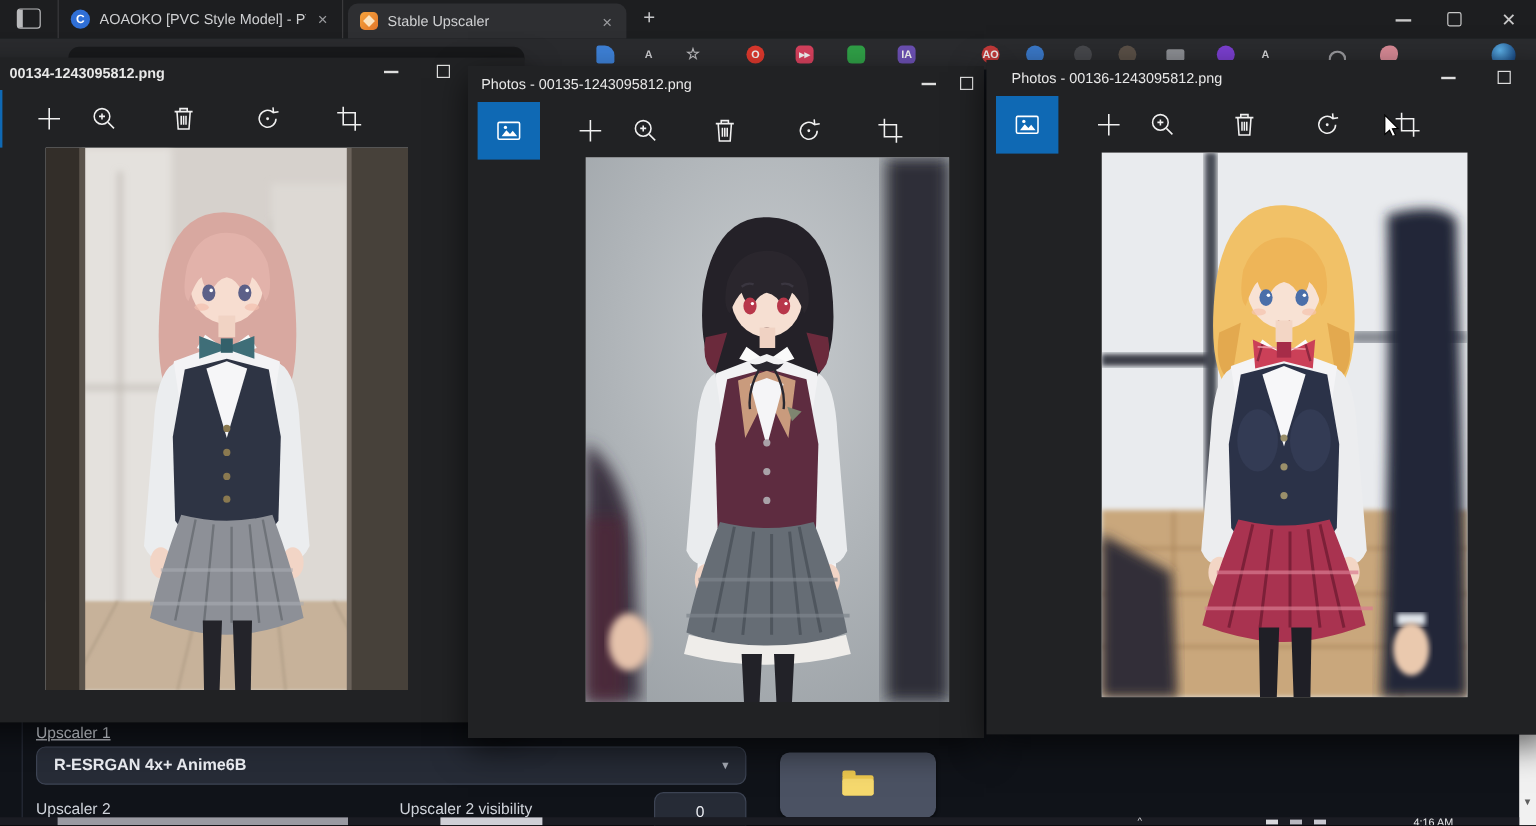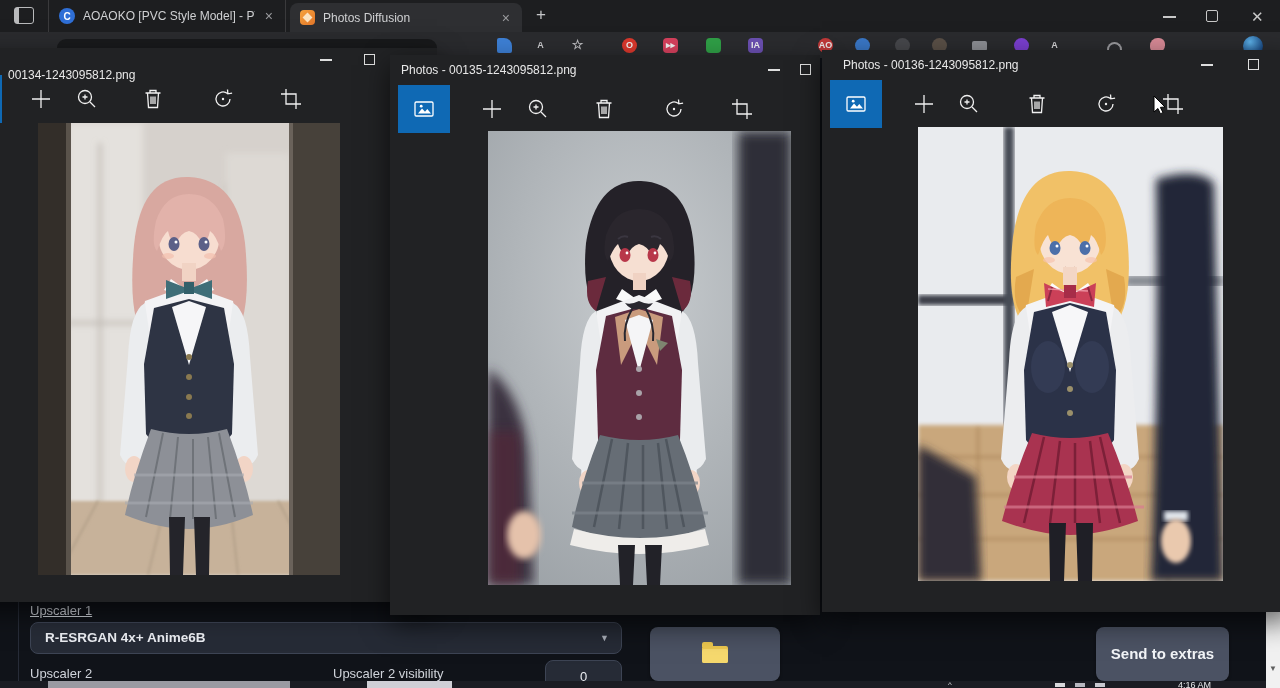--- a/index.html
+++ b/index.html
@@ -92,7 +92,7 @@
     </div>
     <div class="tab tab2">
       <span class="fav2"></span>
-      <span class="tab-title">Photos Diffusion</span>
+      <span class="tab-title">Stable Upscaler</span>
       <span class="tab-close">×</span>
     </div>
     <span class="newtab">+</span>

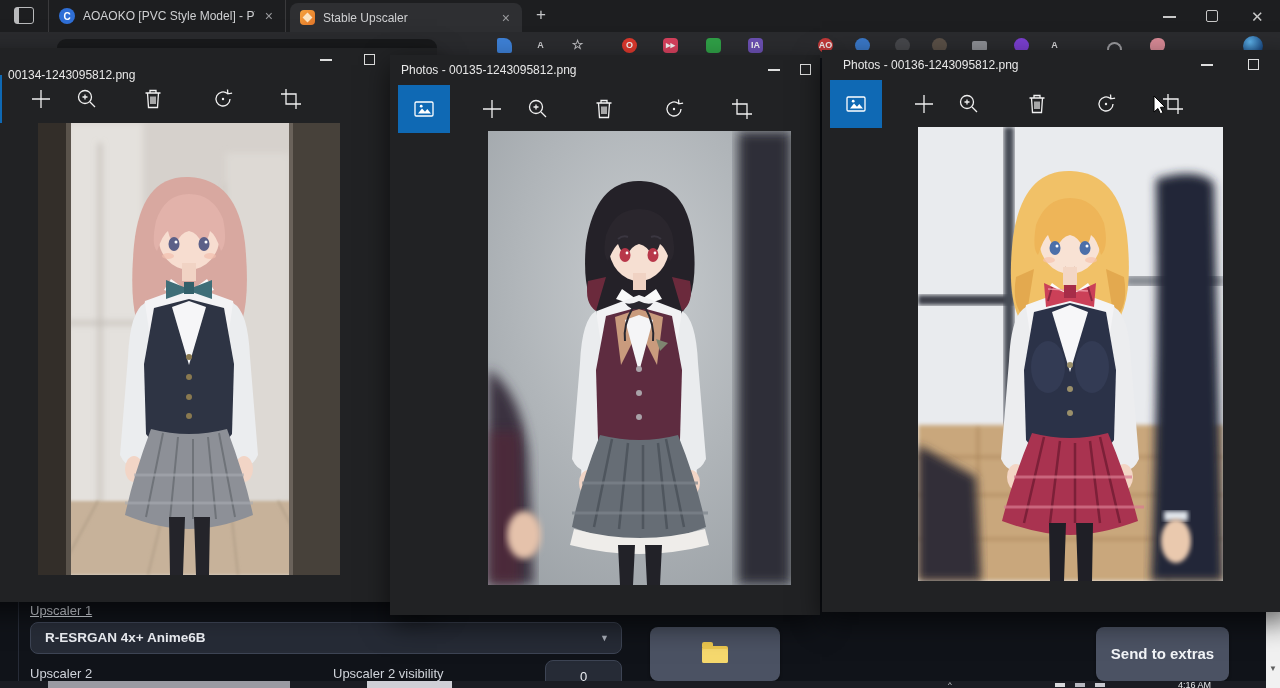--- a/index.html
+++ b/index.html
@@ -122,7 +122,7 @@
   </div>
 
   <div class="pwin" style="left:-58px;top:48px;width:495px;height:554px;z-index:3;">
-    <div class="ptitle" style="left:66px;top:20px;">00134-1243095812.png</div>
+    <div class="ptitle" style="left:66px;top:6px;font-weight:bold;">00134-1243095812.png</div>
     <span class="pmin" style="left:378px;top:11px;"></span>
     <span class="pmax" style="left:422px;top:6px;"></span>
     <div class="seeall" style="left:8px;top:27px;">

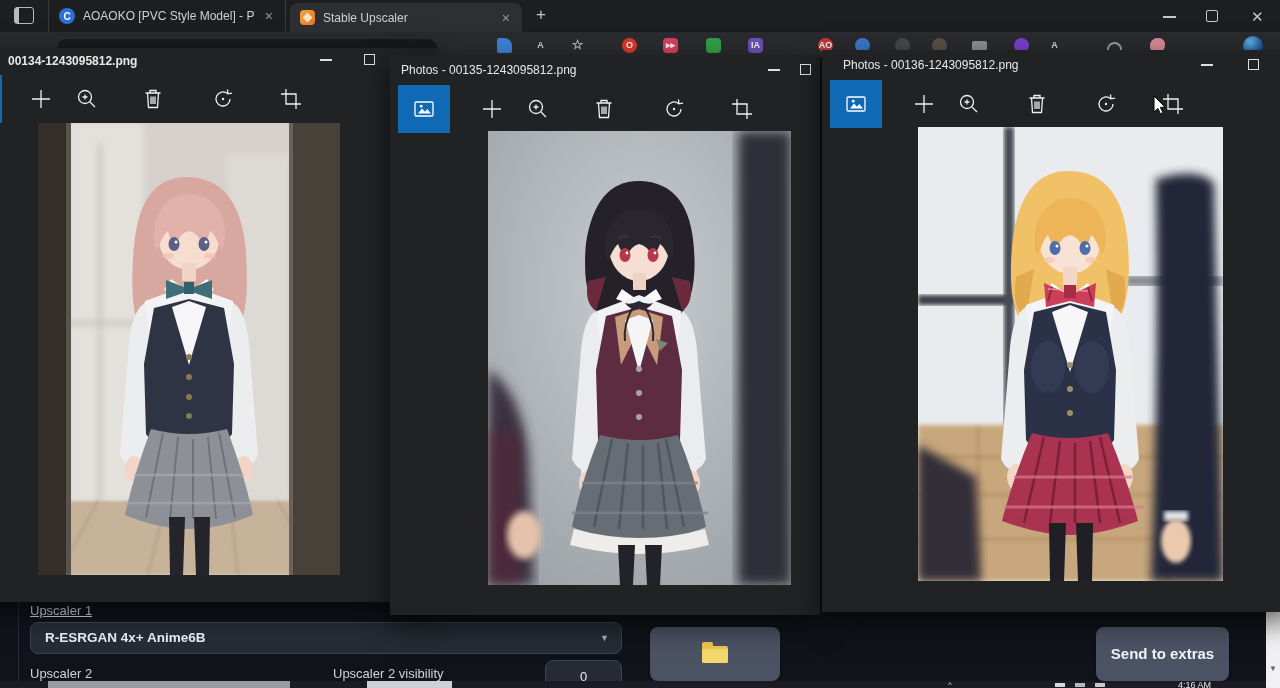--- a/index.html
+++ b/index.html
@@ -80,7 +80,6 @@
     <div class="sbtn" style="left:650px;width:130px;">
       <span class="folder"></span>
     </div>
-    <div class="sbtn" style="left:1096px;width:133px;">Send to extras</div>
   </div>
 
   <div class="tabbar">

